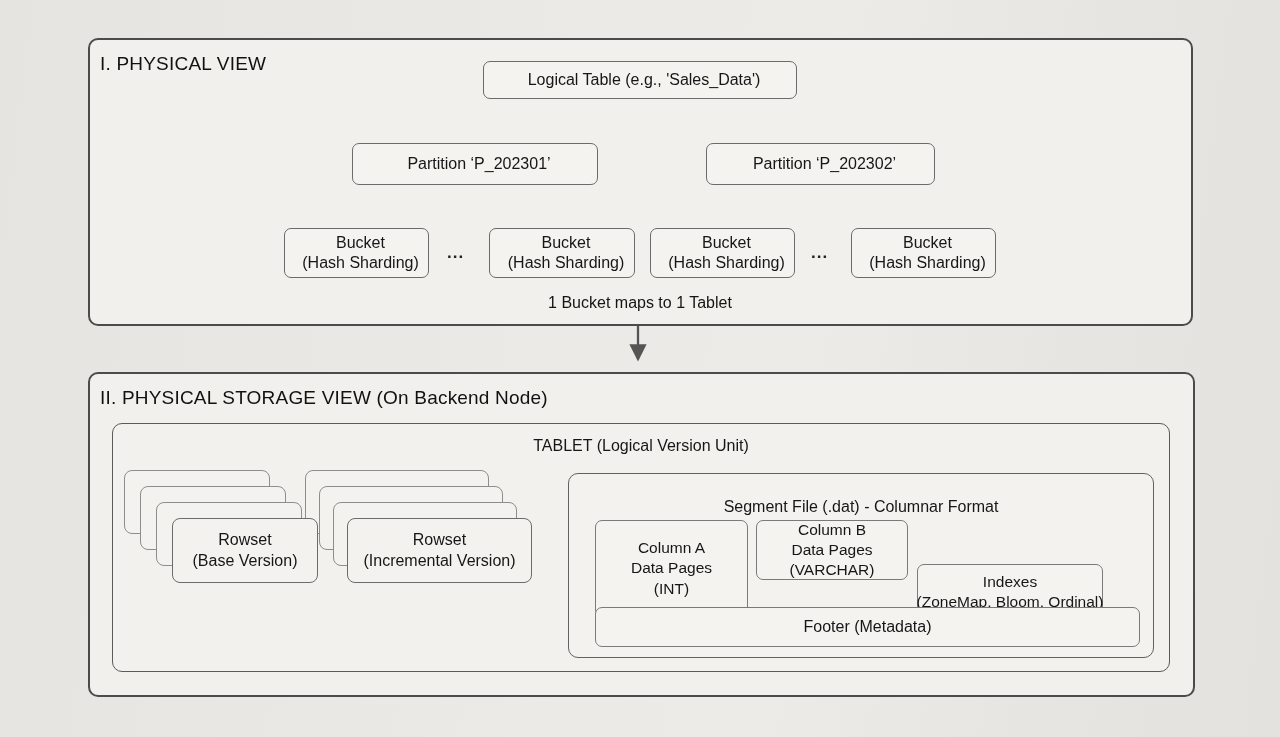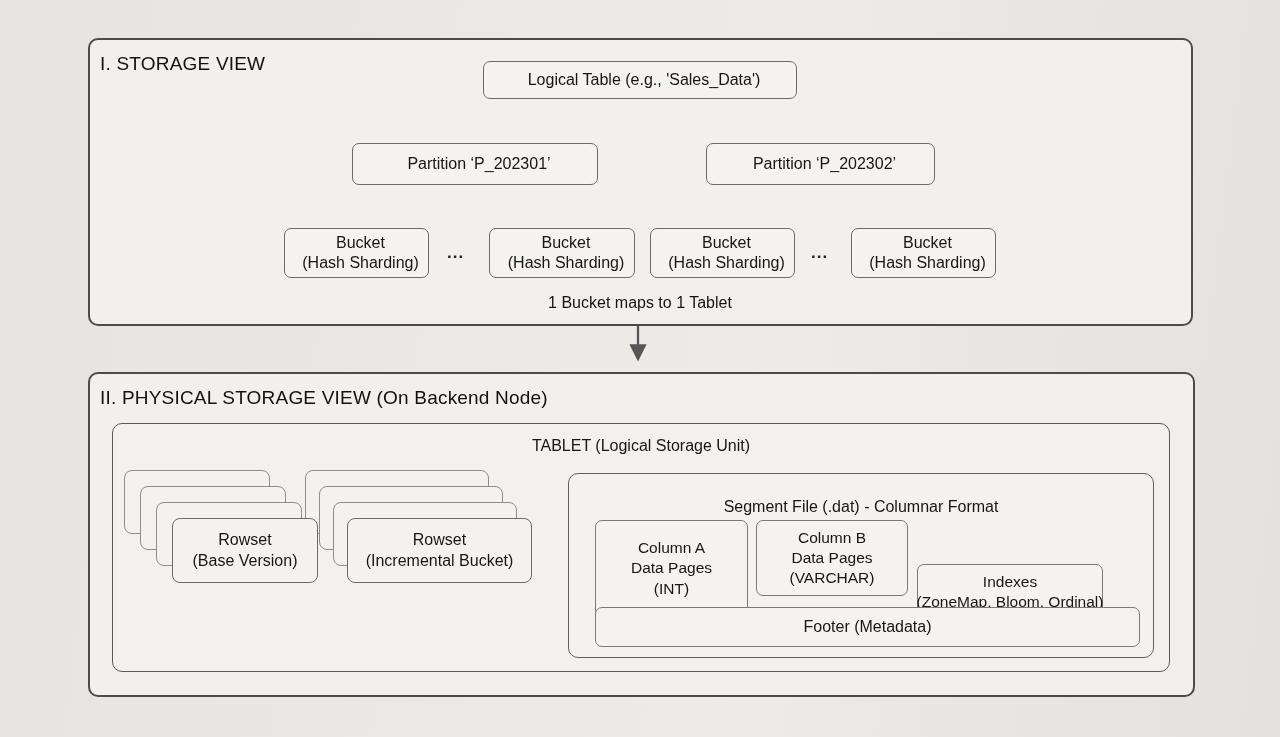--- a/index.html
+++ b/index.html
@@ -83,7 +83,7 @@
   </svg>
 
   <div class="box section" style="left:88px;top:38px;width:1105px;height:288px;"></div>
-  <div class="sec-title" style="left:100px;top:53px;">I. STORAGE VIEW</div>
+  <div class="sec-title" style="left:100px;top:53px;">I. PHYSICAL VIEW</div>
 
   <div class="box node" style="left:483px;top:61px;width:314px;height:38px;">
     <span class="line">Logical Table (e.g., 'Sales_Data')</span>

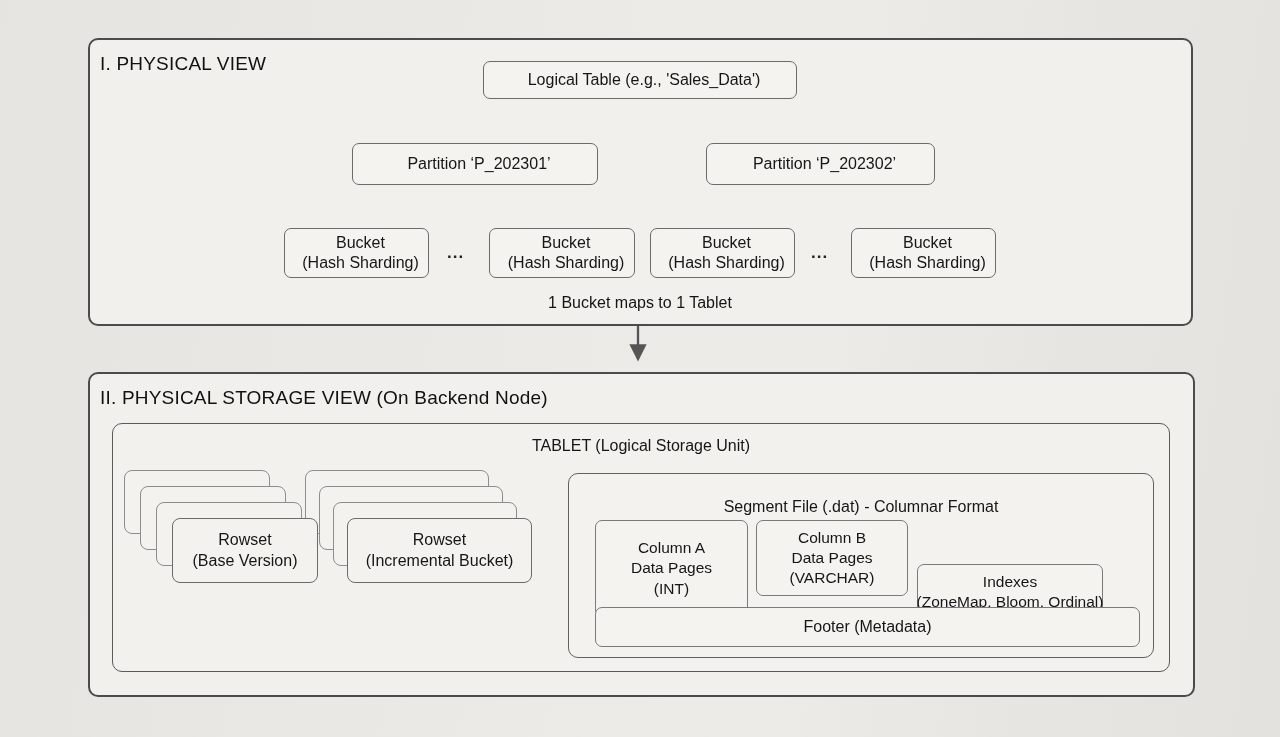--- a/index.html
+++ b/index.html
@@ -121,7 +121,7 @@
   <div class="sec-title" style="left:100px;top:387px;">II. PHYSICAL STORAGE VIEW (On Backend Node)</div>
 
   <div class="box tablet" style="left:112px;top:423px;width:1058px;height:249px;">
-    <div class="tablet-title">TABLET (Logical Storage Unit)</div>
+    <div class="tablet-title">TABLET (Logical Version Unit)</div>
   </div>
 
   <div class="box card" style="left:124px;top:470px;width:146px;height:64px;"></div>

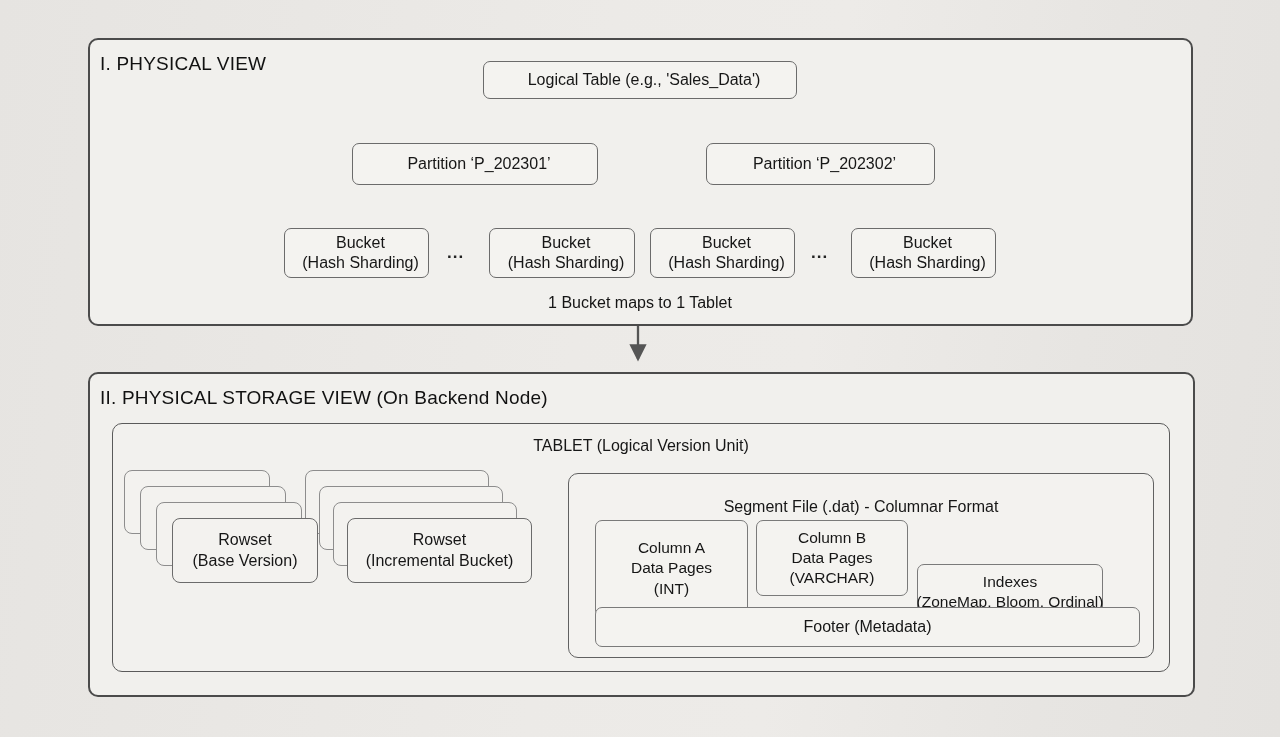--- a/index.html
+++ b/index.html
@@ -149,7 +149,7 @@
     <span class="line">Data Pages</span>
     <span class="line">(INT)</span>
   </div>
-  <div class="box colbox" style="left:756px;top:520px;width:152px;height:76px;">
+  <div class="box colbox" style="left:756px;top:520px;width:152px;height:60px;">
     <span class="line">Column B</span>
     <span class="line">Data Pages</span>
     <span class="line">(VARCHAR)</span>

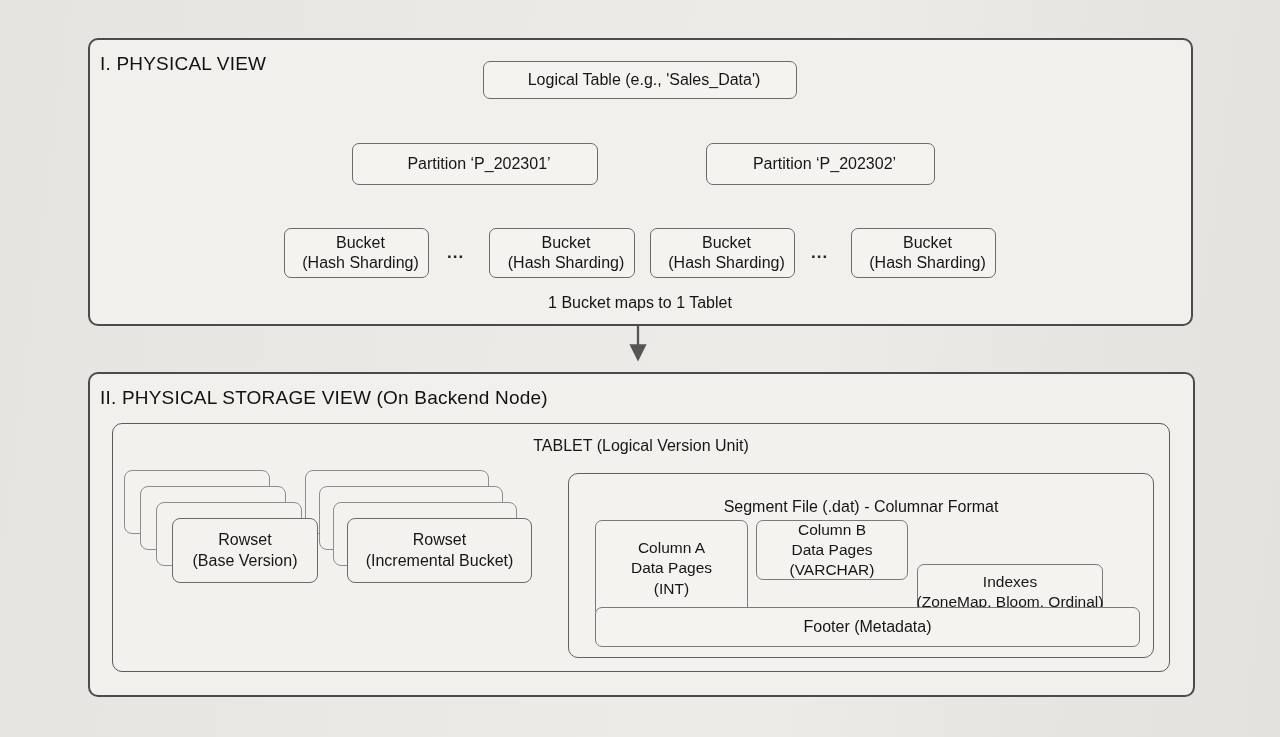--- a/index.html
+++ b/index.html
@@ -137,7 +137,7 @@
   <div class="box card" style="left:333px;top:502px;width:184px;height:64px;"></div>
   <div class="box card front" style="left:347px;top:518px;width:185px;height:65px;">
     <span class="line">Rowset</span>
-    <span class="line">(Incremental Bucket)</span>
+    <span class="line">(Incremental Version)</span>
   </div>
 
   <div class="box segment" style="left:568px;top:473px;width:586px;height:185px;">

